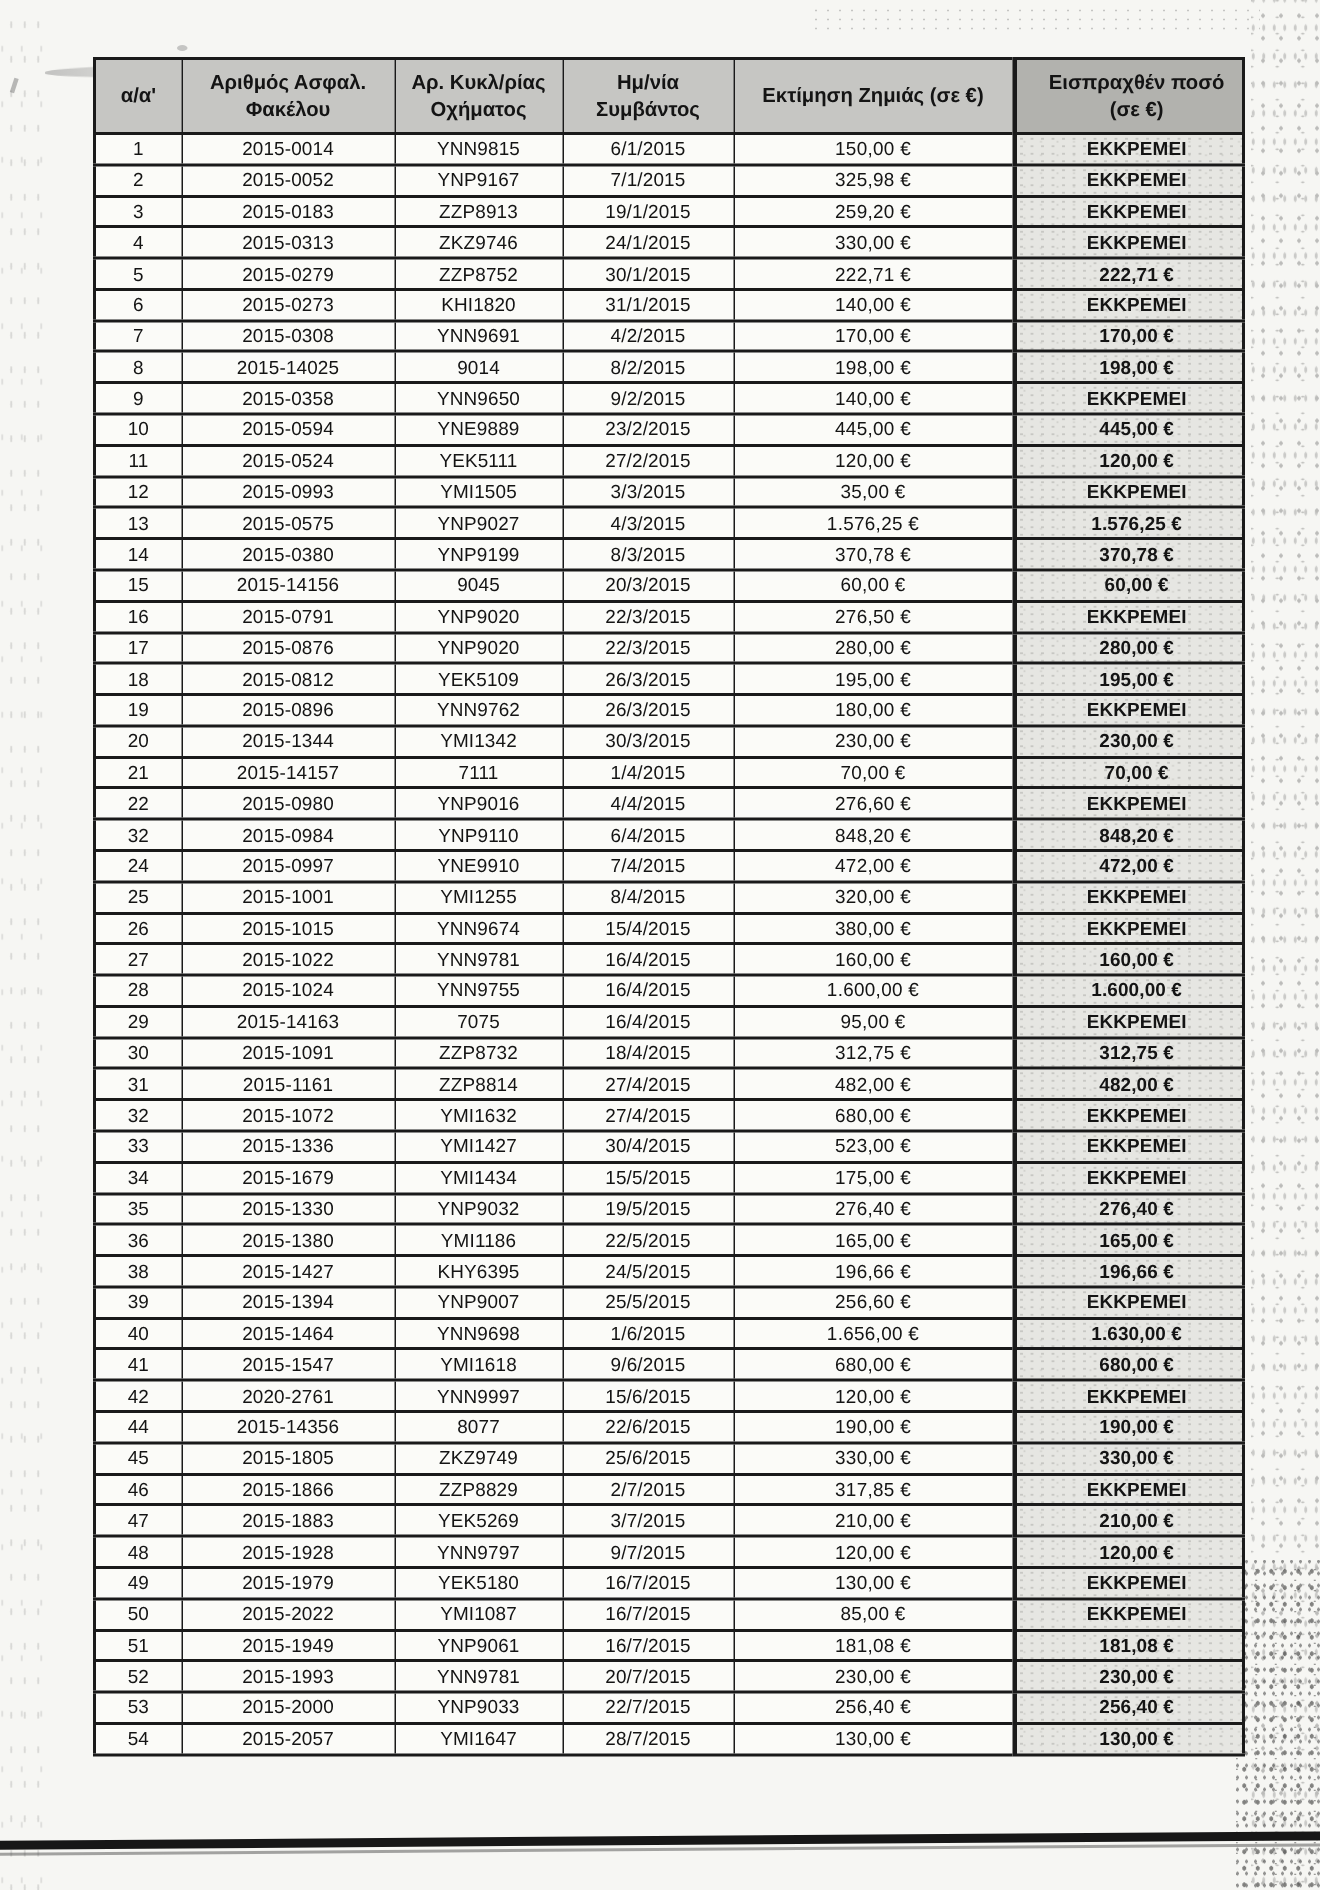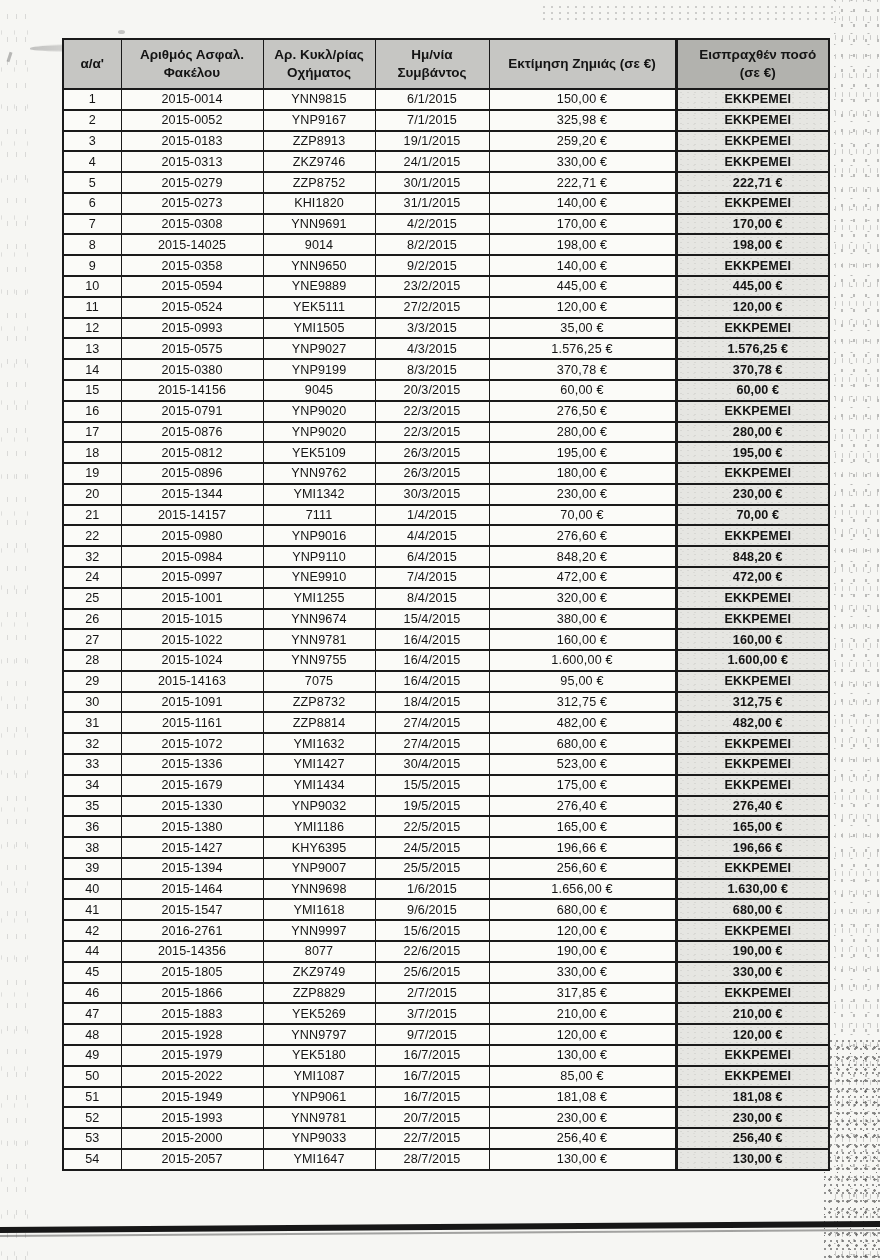--- a/index.html
+++ b/index.html
@@ -442,7 +442,7 @@
       </tr>
       <tr>
         <td>42</td>
-        <td>2016-2761</td>
+        <td>2020-2761</td>
         <td>YNN9997</td>
         <td>15/6/2015</td>
         <td>120,00 €</td>

